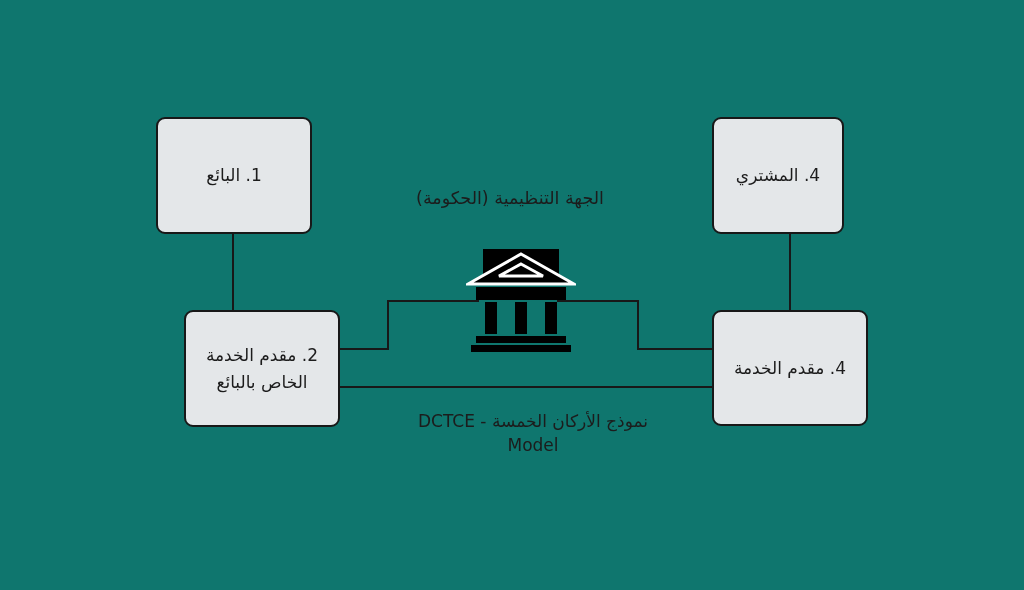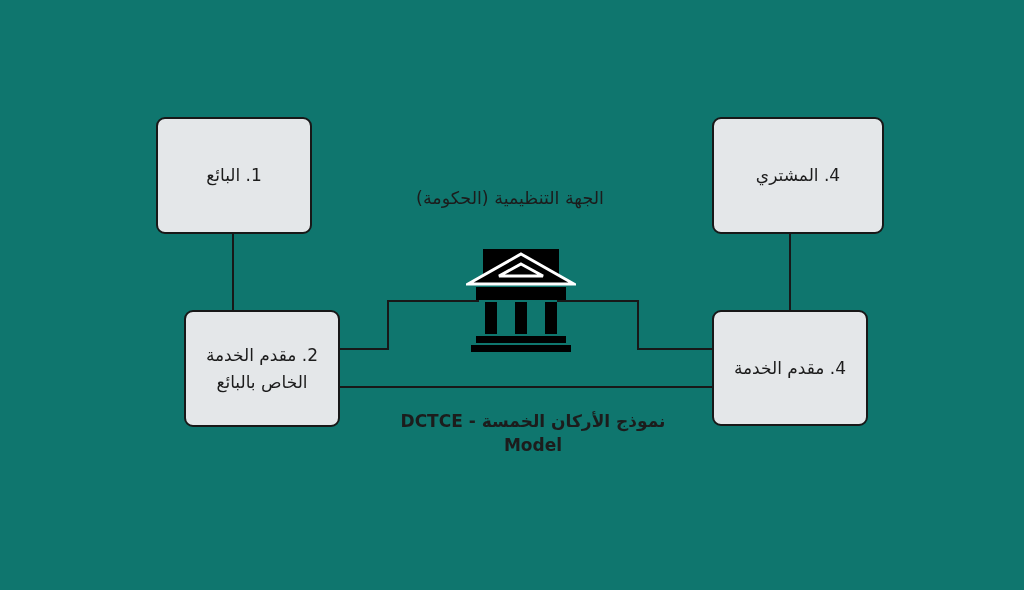--- a/index.html
+++ b/index.html
@@ -33,7 +33,7 @@
     z-index: 1;
   }
   .node-seller  { left: 156px; top: 117px; width: 156px; height: 117px; }
-  .node-buyer   { left: 712px; top: 117px; width: 172px; height: 117px; }
+  .node-buyer   { left: 712px; top: 117px; width: 132px; height: 117px; }
   .node-ssp     { left: 156px; top: 310px; width: 156px; height: 117px; margin-left: 28px; }
   .node-bsp     { left: 712px; top: 310px; width: 156px; height: 116px; }
 

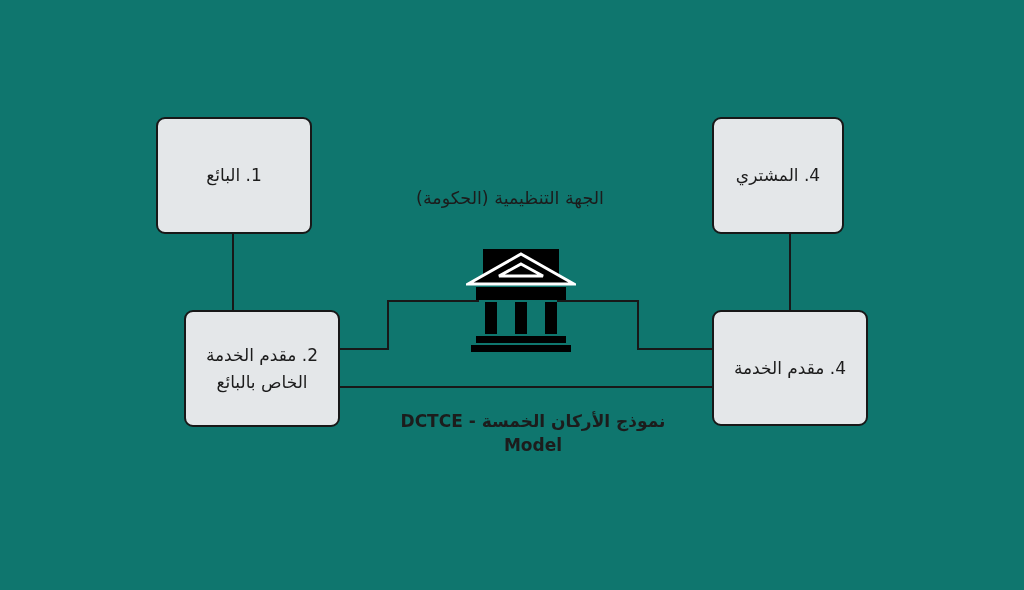--- a/index.html
+++ b/index.html
@@ -74,7 +74,6 @@
     line-height: 24px;
     color: #1c1c1c;
     z-index: 1;
-    font-weight: bold;
   }
   .caption .line1 { direction: rtl; }
   .caption .line2 { direction: ltr; }

